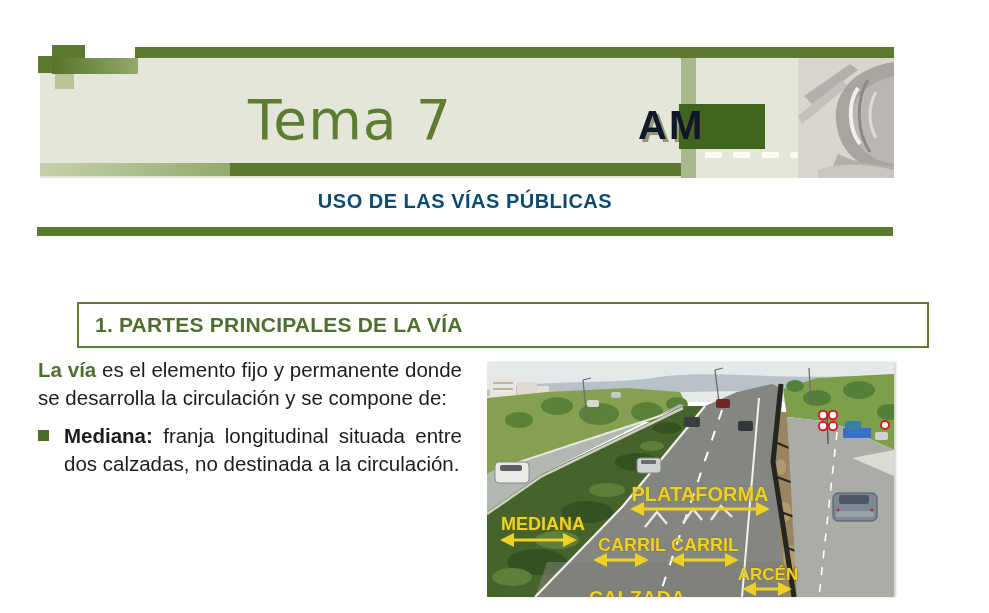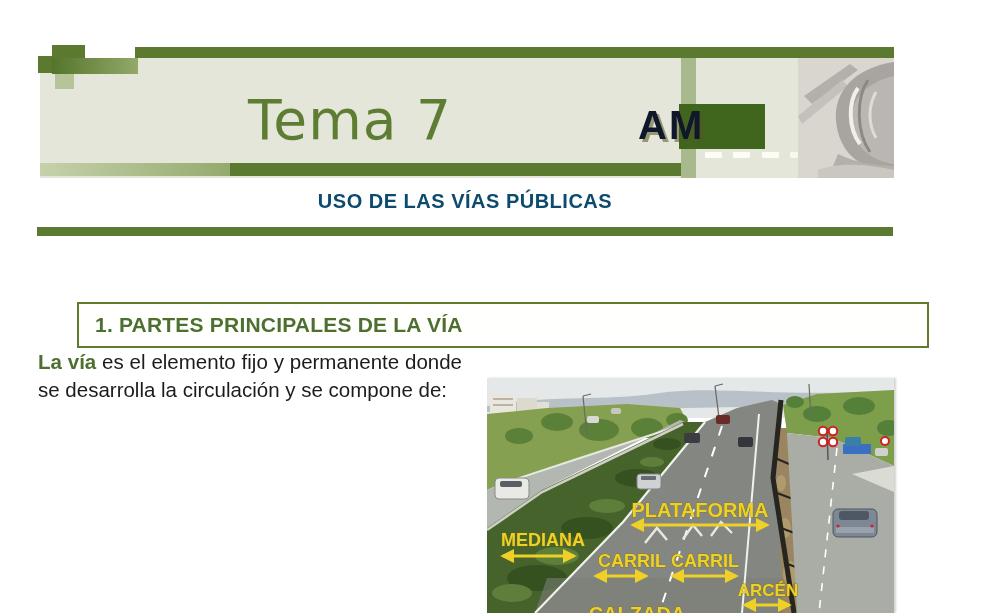--- a/index.html
+++ b/index.html
@@ -39,7 +39,7 @@
   .secbox span{padding-left:16px;font-size:21px;font-weight:bold;color:#4d7030;letter-spacing:.2px;}
 
   
-  .bodycol{position:absolute;left:38px;top:348px;width:424px;color:#1c1c1c;
+  .bodycol{position:absolute;left:38px;top:356px;width:424px;color:#1c1c1c;
         font-size:20.5px;line-height:28px;text-align:justify;}
   .lead{font-weight:bold;color:#4d7030;}
   .bullets{margin:10px 0 0 0;padding:0;list-style:none;}

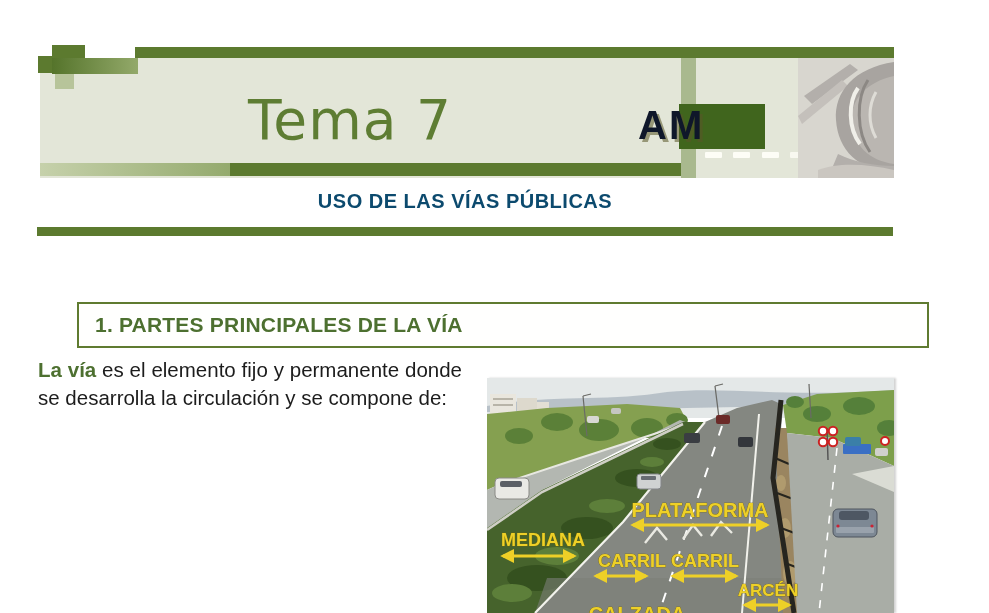--- a/index.html
+++ b/index.html
@@ -102,6 +102,7 @@
   <div class="bodycol">
     <p style="margin:0"><span class="lead">La vía</span><span> es el elemento fijo y permanente donde se desarrolla la circulación y se compone de:</span></p>
     <ul class="bullets">
+      <li><span class="sq"></span><span class="term">Mediana:</span><span> franja longitudinal situada entre dos calzadas, no destinada a la circulación.</span></li>
     </ul>
   </div>
 

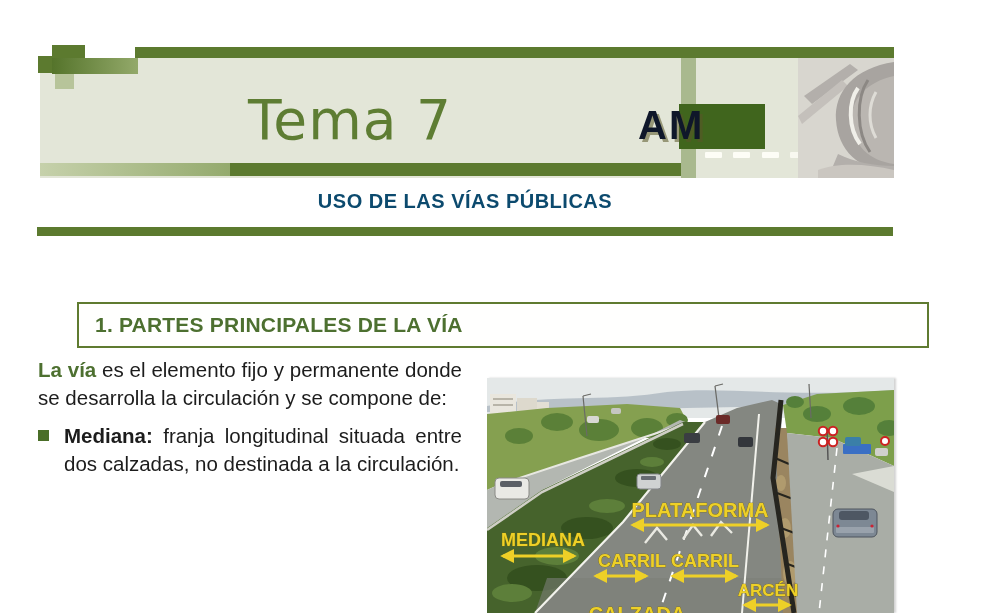--- a/index.html
+++ b/index.html
@@ -48,7 +48,7 @@
   .term{font-weight:bold;}
 
   
-  .photo{position:absolute;left:487px;top:378px;width:407px;height:235px;overflow:hidden;
+  .photo{position:absolute;left:487px;top:362px;width:407px;height:235px;overflow:hidden;
         box-shadow:2px 0 2px rgba(0,0,0,.18);}
   .photo svg{display:block;}
 </style>

